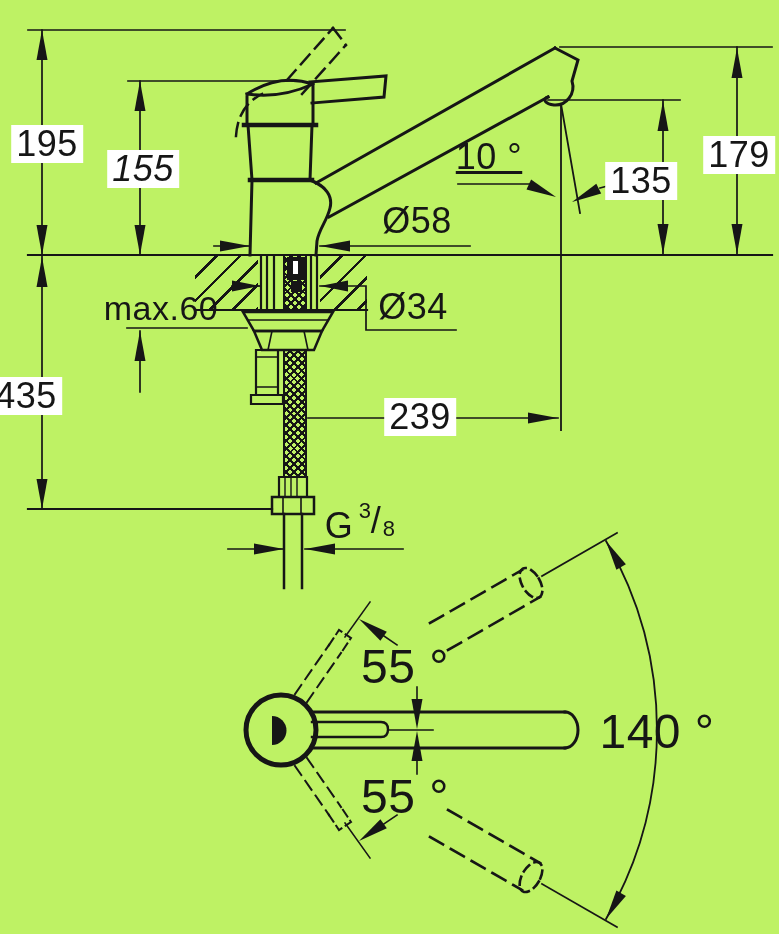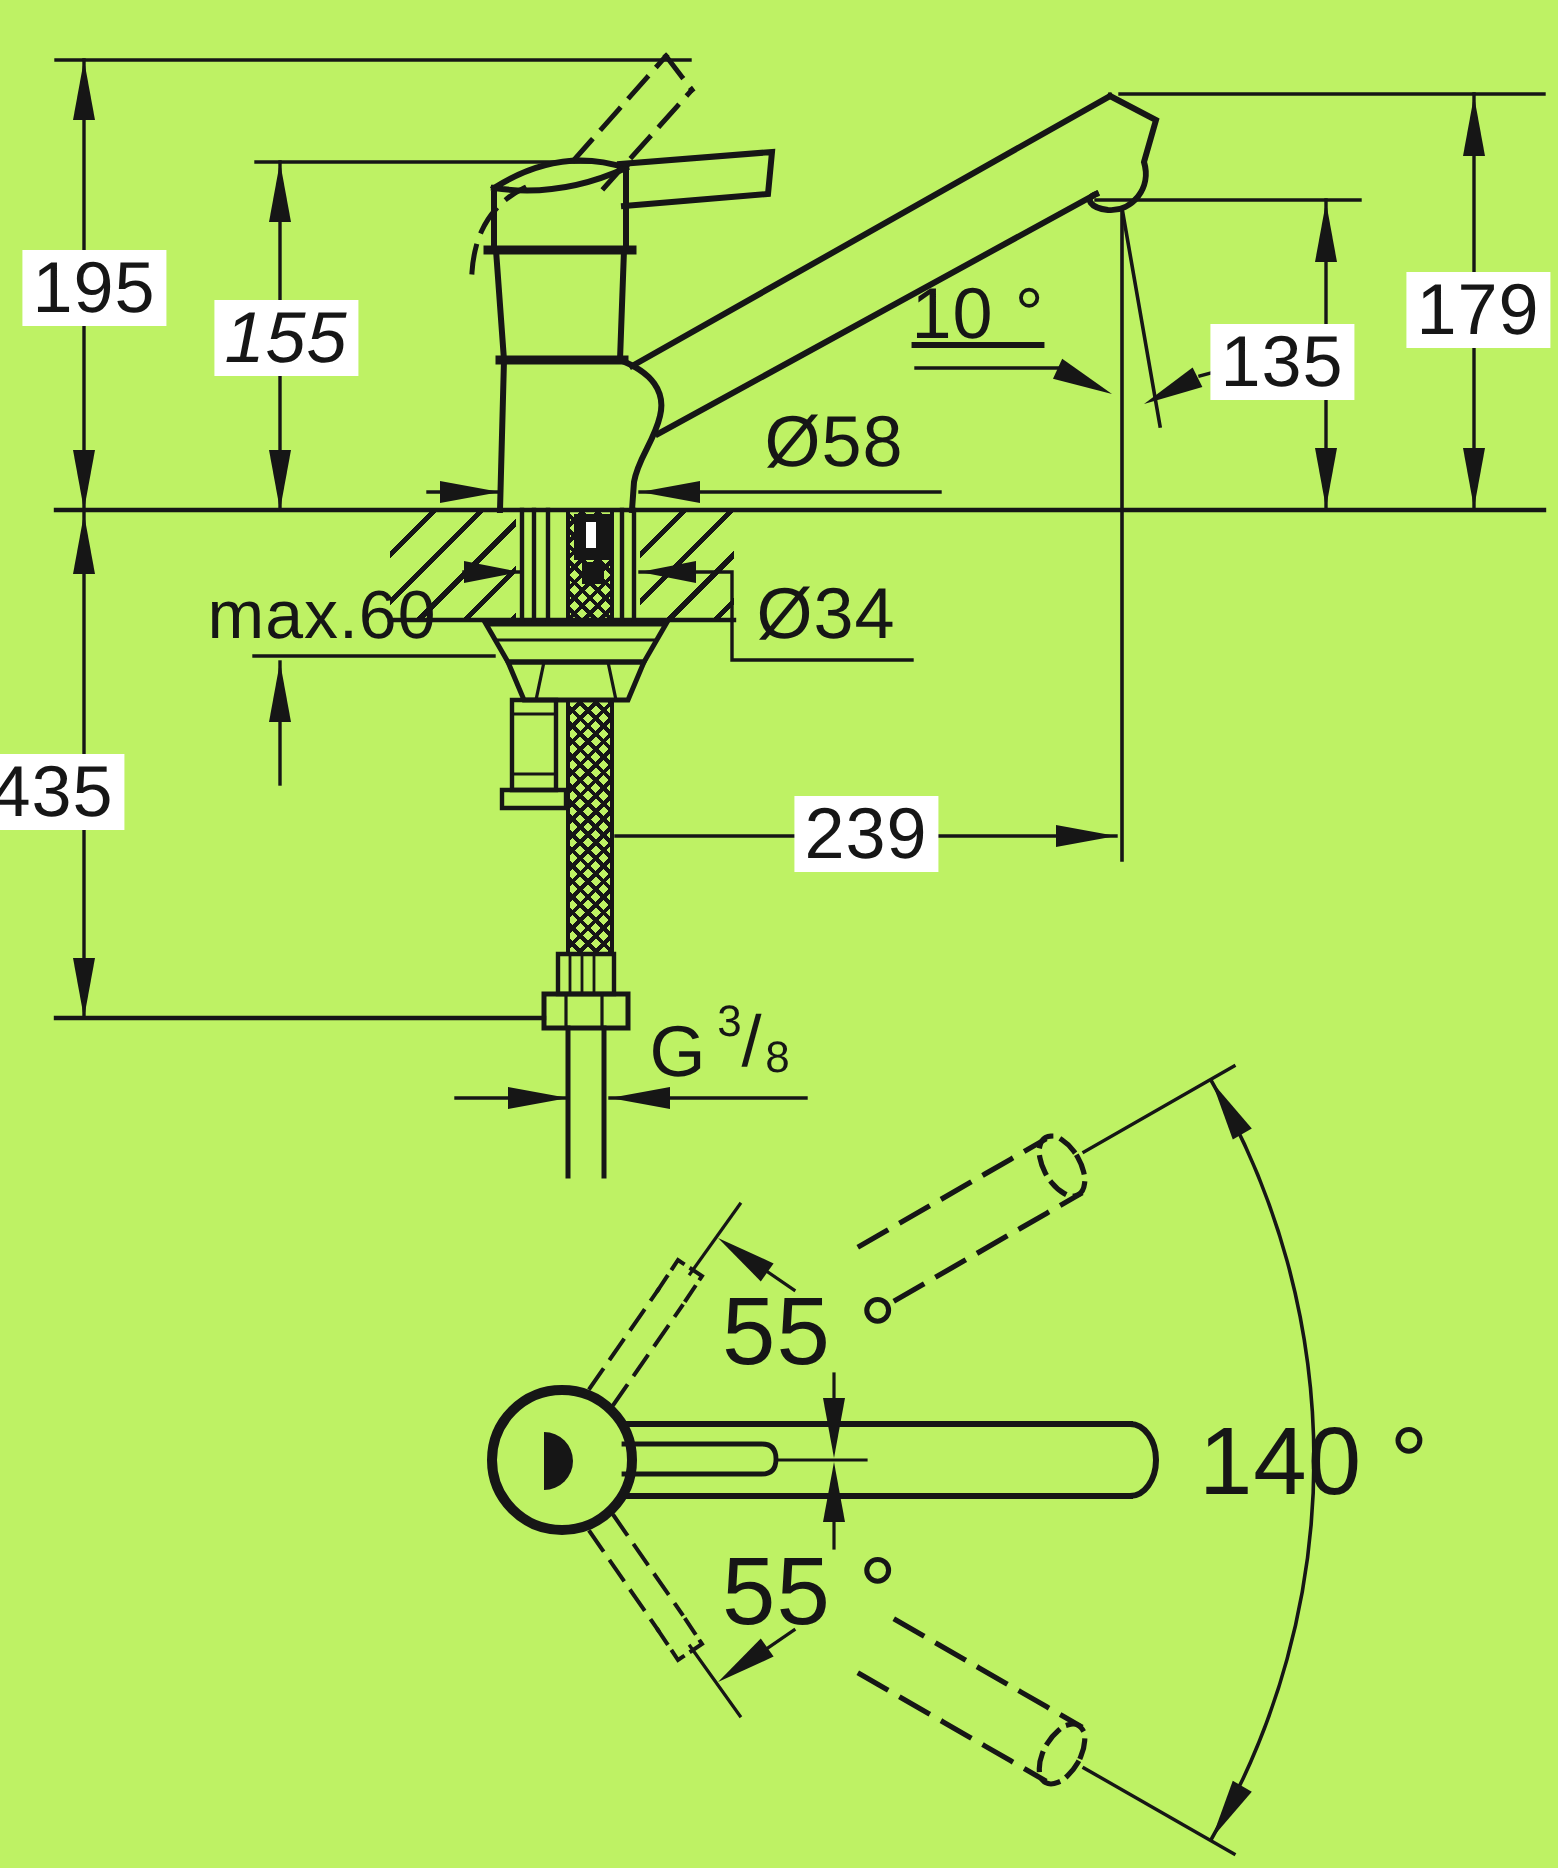--- a/index.html
+++ b/index.html
@@ -201,7 +201,7 @@
   <div class="lbl" style="left:489px;top:157px;text-decoration:underline;">10 °</div>
   <div class="lbl bg" style="left:641px;top:181px;">135</div>
   <div class="lbl bg" style="left:739px;top:155px;">179</div>
-  <div class="lbl bg" style="left:433px;top:417px;">239</div>
+  <div class="lbl bg" style="left:420px;top:417px;">239</div>
 
   <div class="lbl" style="left:339px;top:526px;">G</div>
   <div class="lbl small" style="left:365px;top:511px;">3</div>

